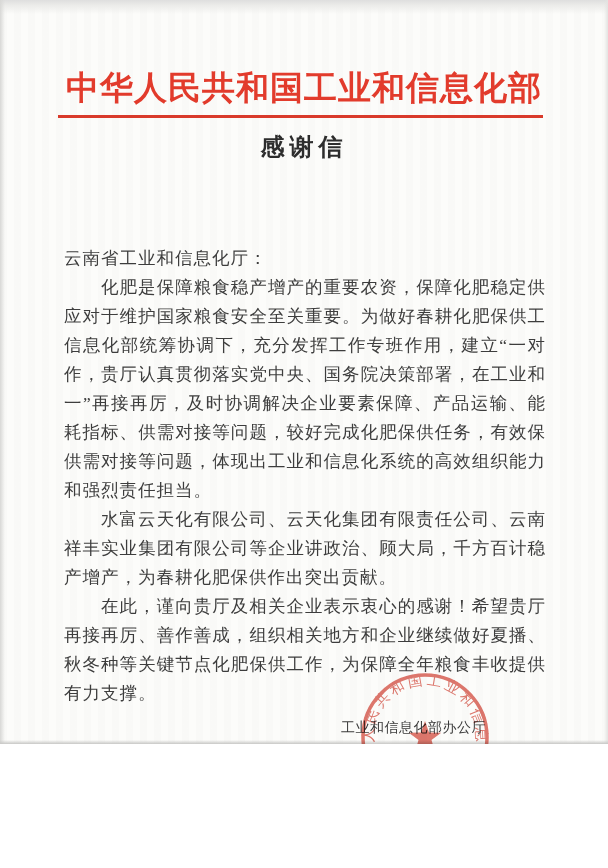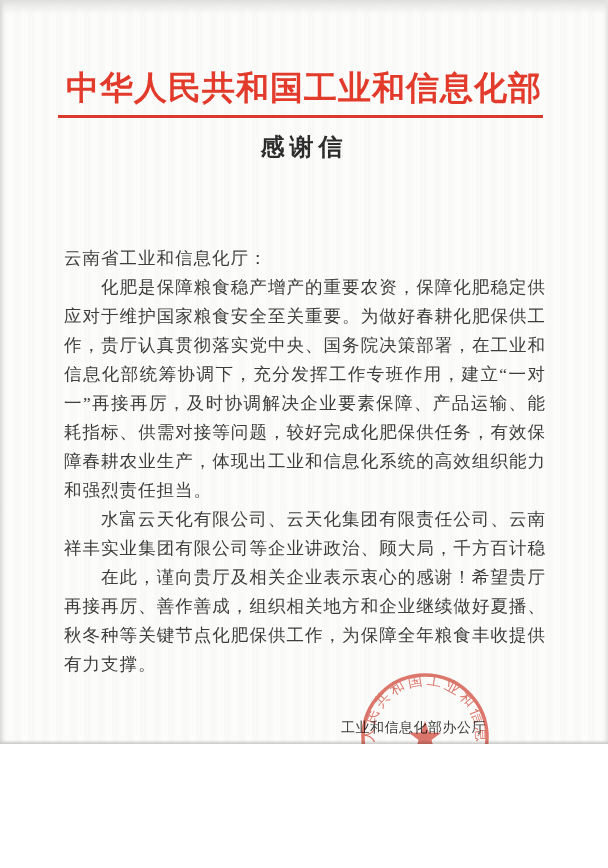--- a/index.html
+++ b/index.html
@@ -91,8 +91,8 @@
       <div class="line">云南省工业和信息化厅：</div>
       <div class="line fill indent">化肥是保障粮食稳产增产的重要农资，保障化肥稳定供</div>
       <div class="line fill">应对于维护国家粮食安全至关重要。为做好春耕化肥保供工</div>
+      <div class="line fill">信息化部统筹协调下，充分发挥工作专班作用，建立“一对</div>
       <div class="line fill">作，贵厅认真贯彻落实党中央、国务院决策部署，在工业和</div>
-      <div class="line fill">信息化部统筹协调下，充分发挥工作专班作用，建立“一对</div>
       <div class="line fill">一”再接再厉，及时协调解决企业要素保障、产品运输、能</div>
       <div class="line fill">耗指标、供需对接等问题，较好完成化肥保供任务，有效保</div>
       <div class="line fill">障春耕农业生产，体现出工业和信息化系统的高效组织能力</div>

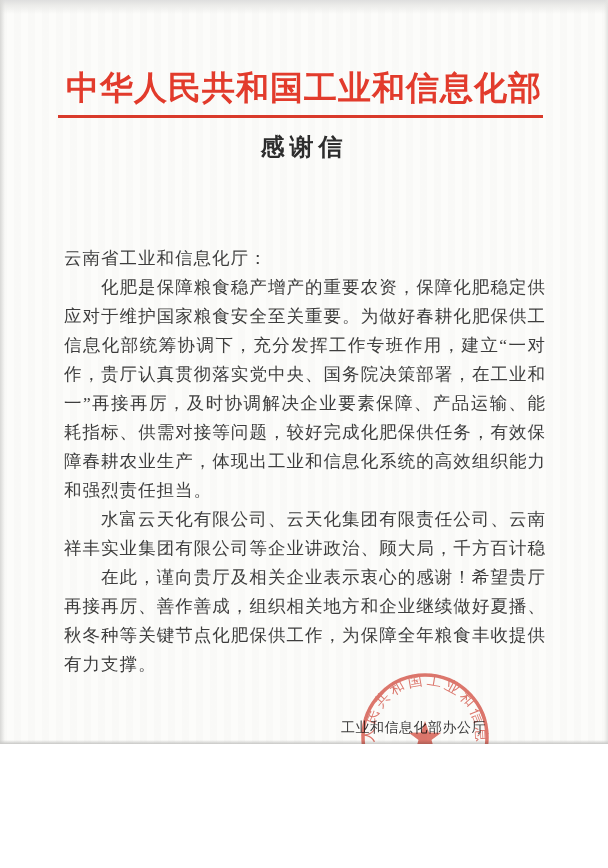--- a/index.html
+++ b/index.html
@@ -95,7 +95,7 @@
       <div class="line fill">作，贵厅认真贯彻落实党中央、国务院决策部署，在工业和</div>
       <div class="line fill">一”再接再厉，及时协调解决企业要素保障、产品运输、能</div>
       <div class="line fill">耗指标、供需对接等问题，较好完成化肥保供任务，有效保</div>
-      <div class="line fill">障春耕农业生产，体现出工业和信息化系统的高效组织能力</div>
+      <div class="line fill">供需对接等问题，体现出工业和信息化系统的高效组织能力</div>
       <div class="line">和强烈责任担当。</div>
       <div class="line fill indent">水富云天化有限公司、云天化集团有限责任公司、云南</div>
       <div class="line fill">祥丰实业集团有限公司等企业讲政治、顾大局，千方百计稳</div>

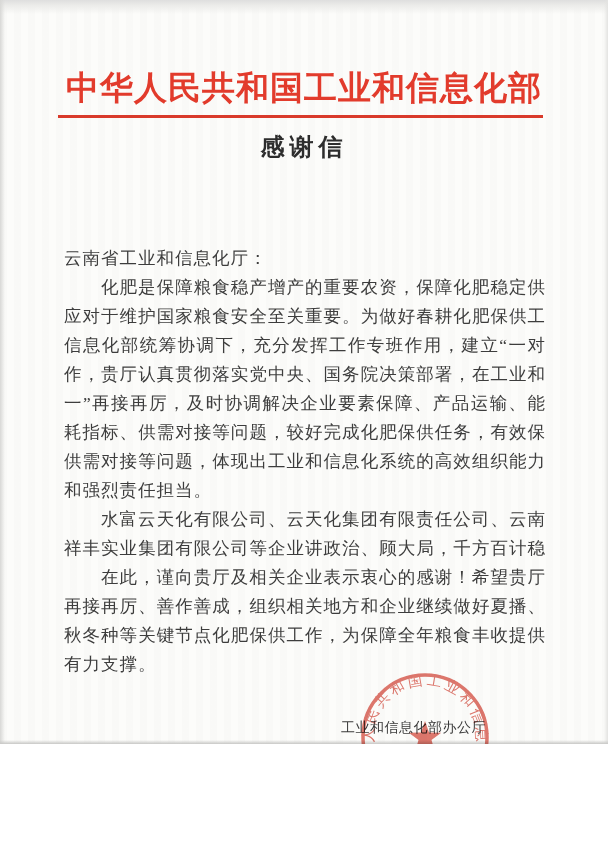--- a/index.html
+++ b/index.html
@@ -99,6 +99,7 @@
       <div class="line">和强烈责任担当。</div>
       <div class="line fill indent">水富云天化有限公司、云天化集团有限责任公司、云南</div>
       <div class="line fill">祥丰实业集团有限公司等企业讲政治、顾大局，千方百计稳</div>
+      <div class="line">产增产，为春耕化肥保供作出突出贡献。</div>
       <div class="line fill indent">在此，谨向贵厅及相关企业表示衷心的感谢！希望贵厅</div>
       <div class="line fill">再接再厉、善作善成，组织相关地方和企业继续做好夏播、</div>
       <div class="line fill">秋冬种等关键节点化肥保供工作，为保障全年粮食丰收提供</div>

